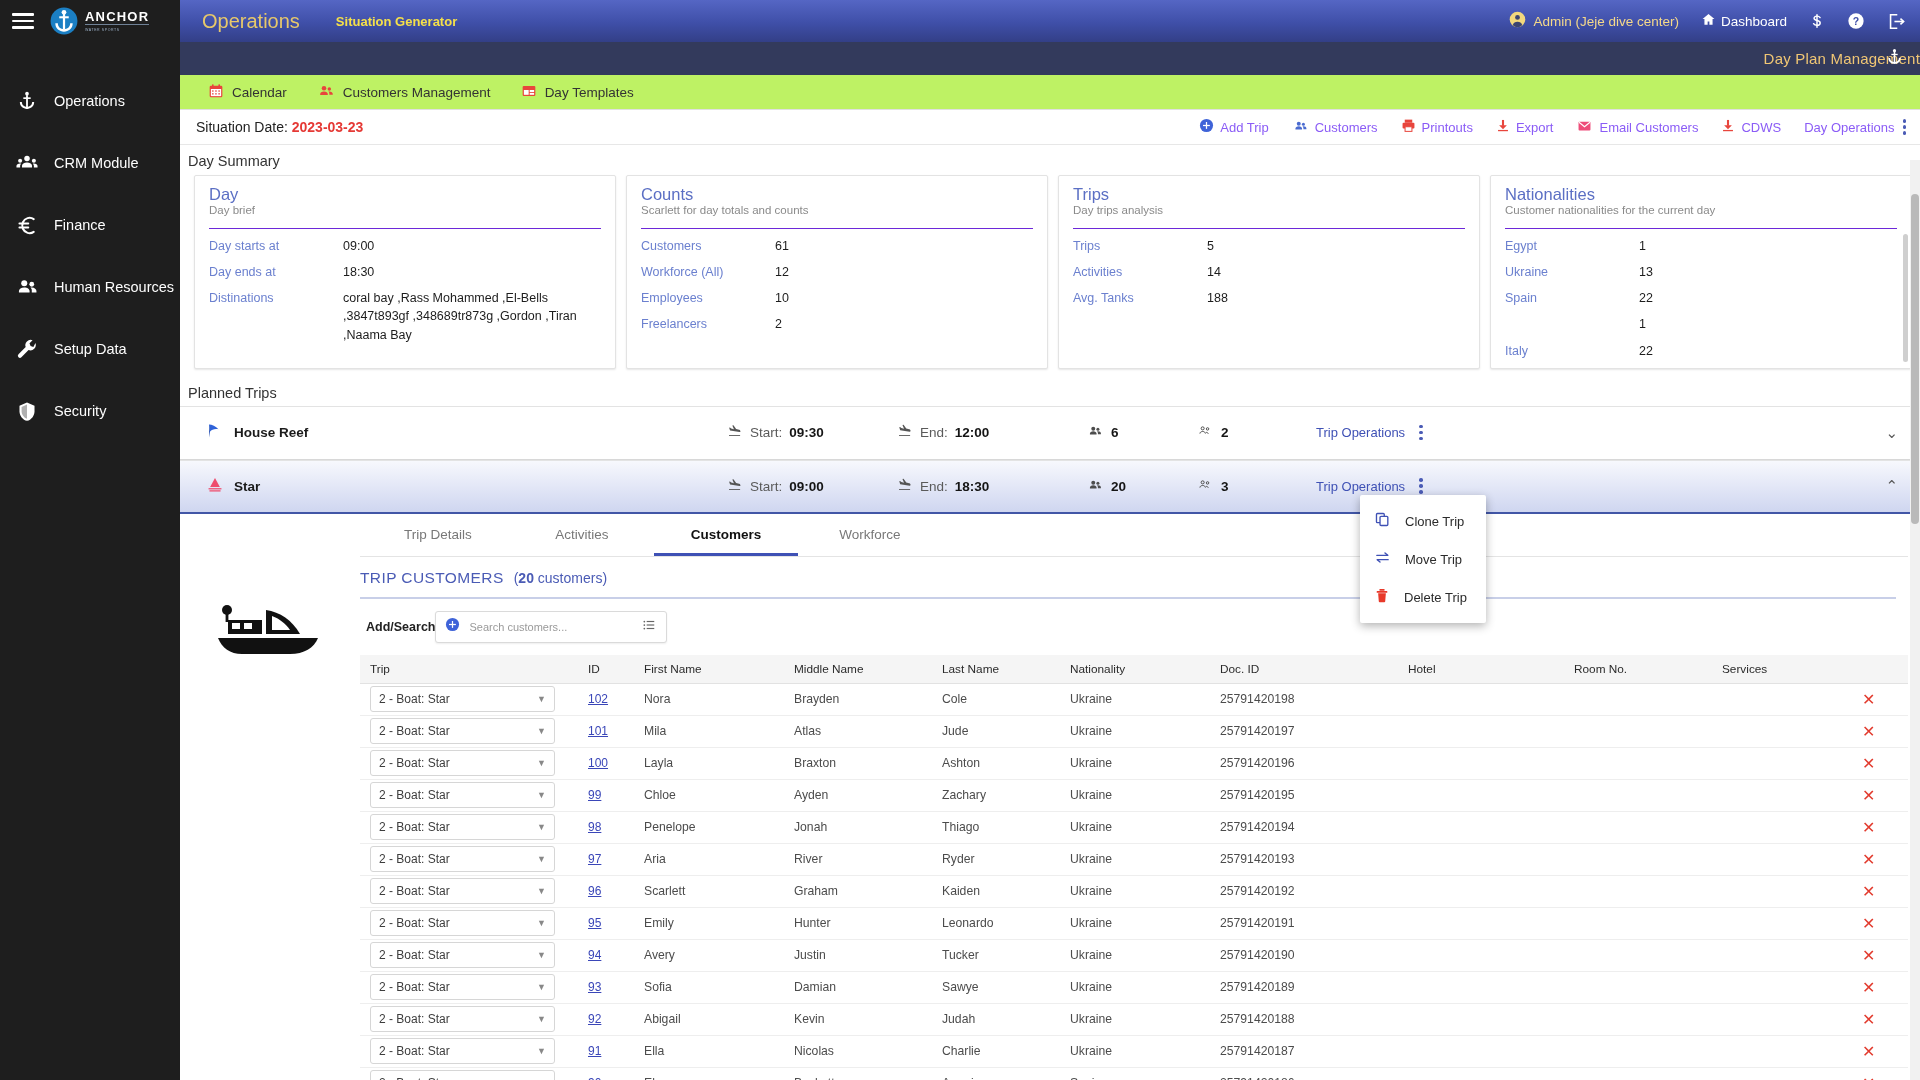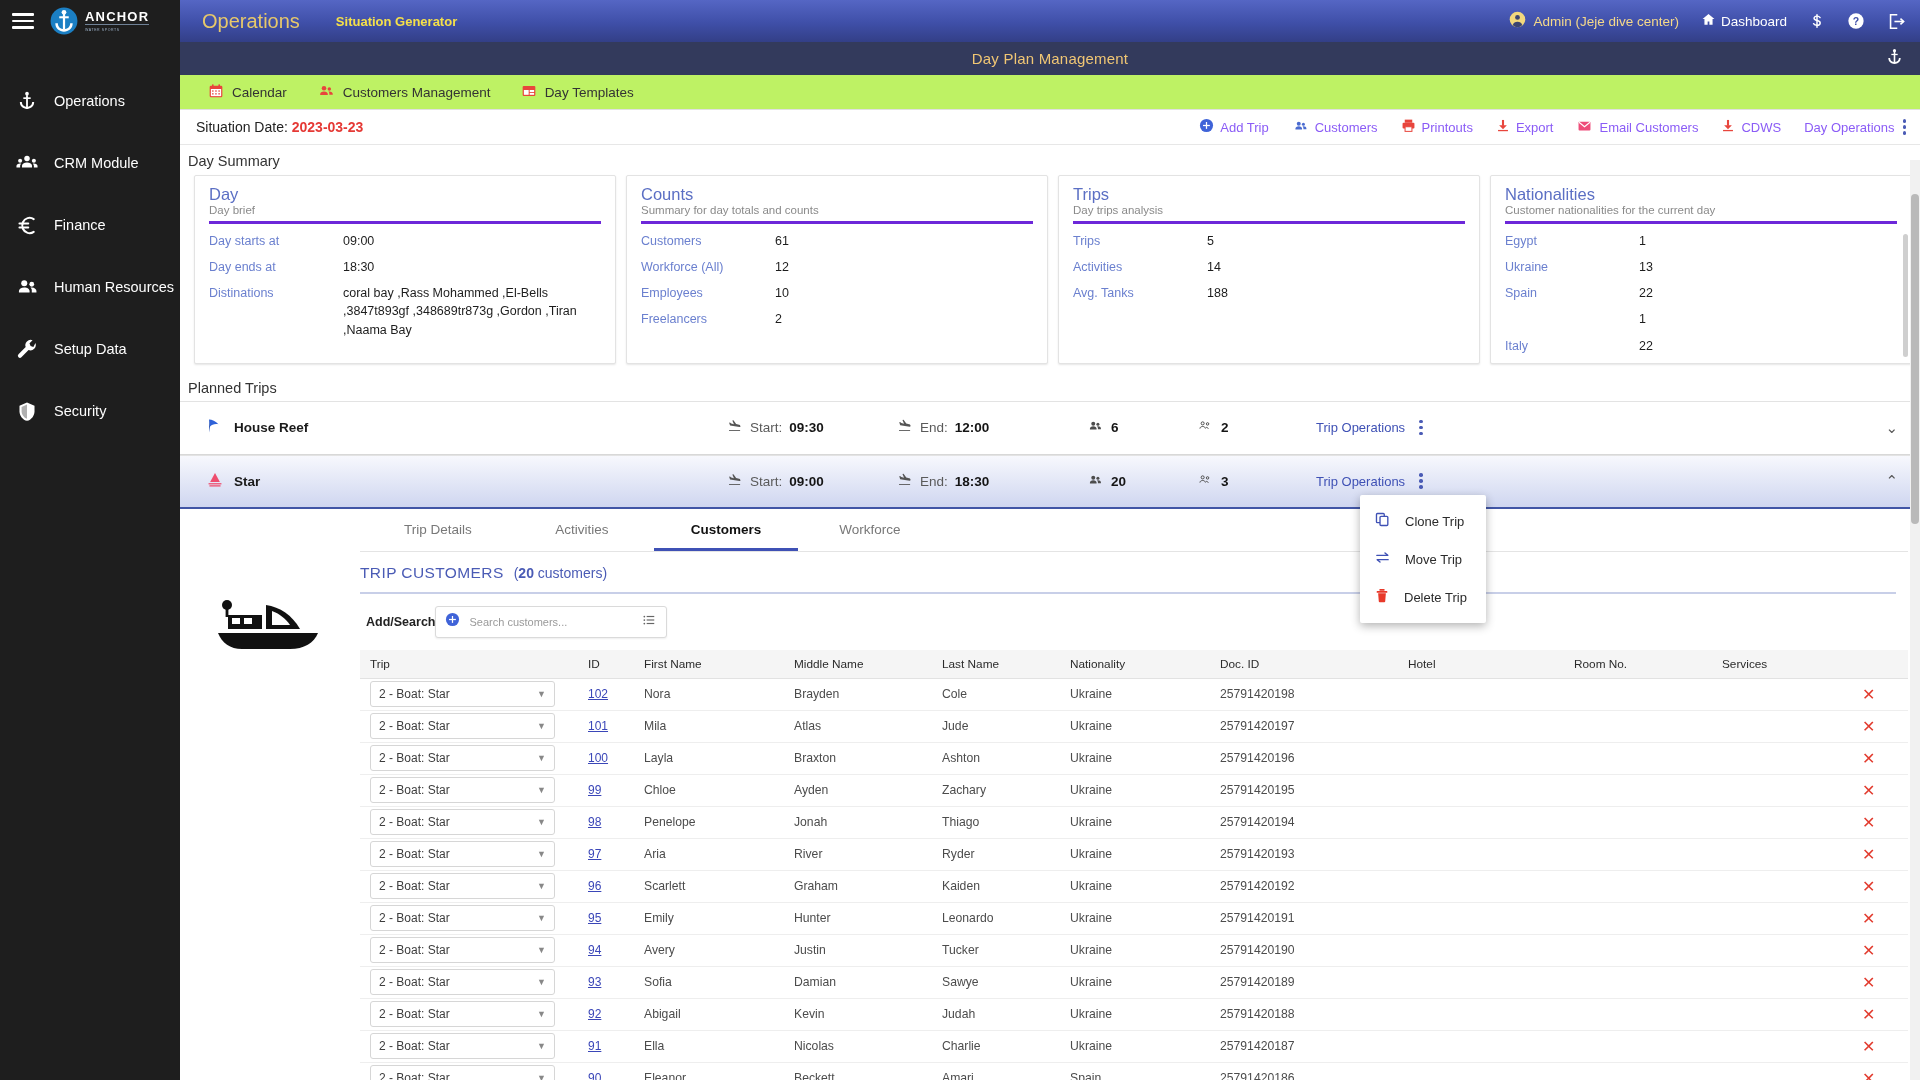--- a/index.html
+++ b/index.html
@@ -70,7 +70,7 @@
   .titleband {
     height: 33px;
     background: #333a5c;
-    display: flex; align-items: center; justify-content: center;
+    display: flex; align-items: center; justify-content: flex-end;
     position: relative;
   }
   .titleband-text { font-size: 15px; color: #f0c674; letter-spacing: .2px; }

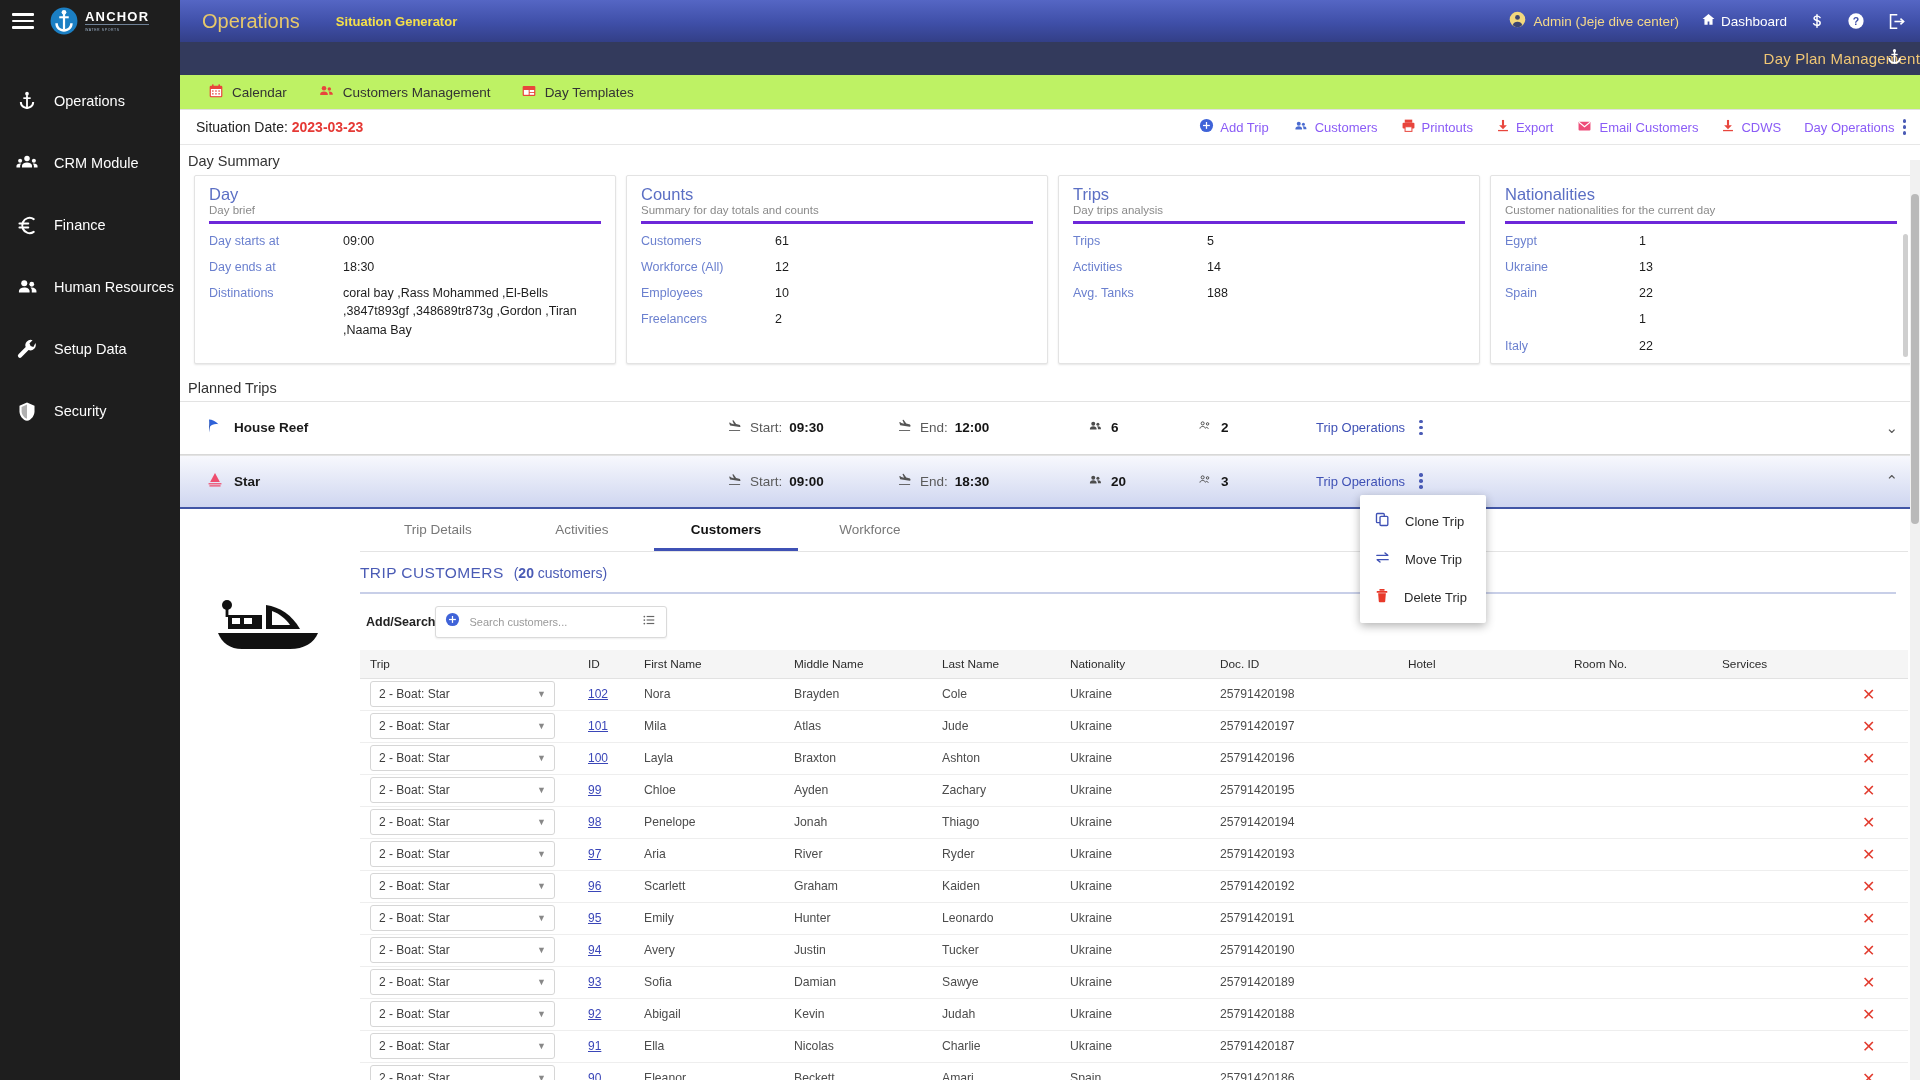--- a/index.html
+++ b/index.html
@@ -124,7 +124,7 @@
     overflow: hidden;
   }
   .card-title { font-size: 16.5px; color: #5b6fc4; font-weight: 400; }
-  .card-sub { font-size: 11.5px; color: #8a8a8a; padding-bottom: 5px; border-bottom: 3px solid #6d28d9; }
+  .card-sub { font-size: 11.5px; color: #8a8a8a; padding-bottom: 12px; border-bottom: 1px solid #6d28d9; }
   .kv { display: flex; margin-top: 8px; font-size: 12.5px; line-height: 1.45; }
   .kv-k { width: 134px; color: #6b80cf; flex: 0 0 134px; }
   .kv-v { color: #1d1d1d; }

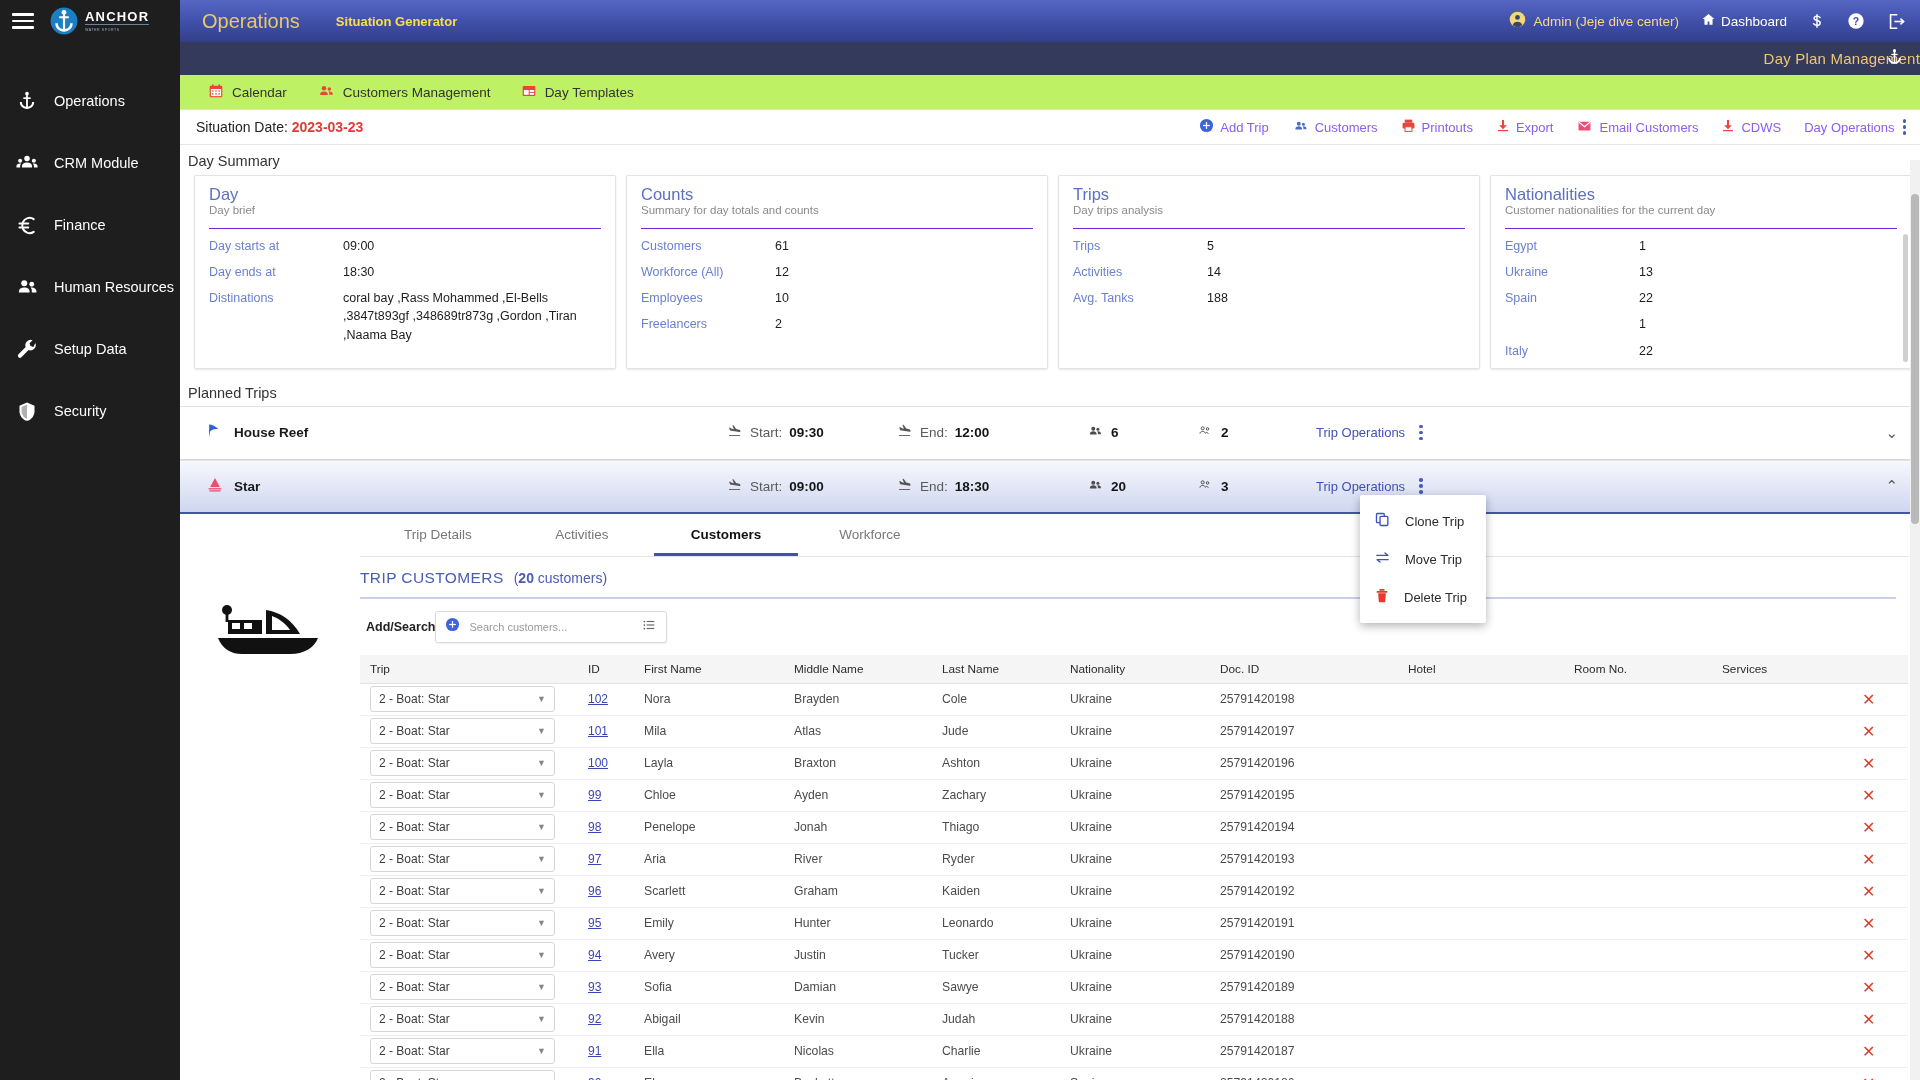--- a/index.html
+++ b/index.html
@@ -529,7 +529,7 @@
 
     <div class="card">
       <div class="card-title">Counts</div>
-      <div class="card-sub">Summary for day totals and counts</div>
+      <div class="card-sub">Scarlett for day totals and counts</div>
       <div class="kv">
         <span class="kv-k">Customers</span>
         <span class="kv-v">61</span>

